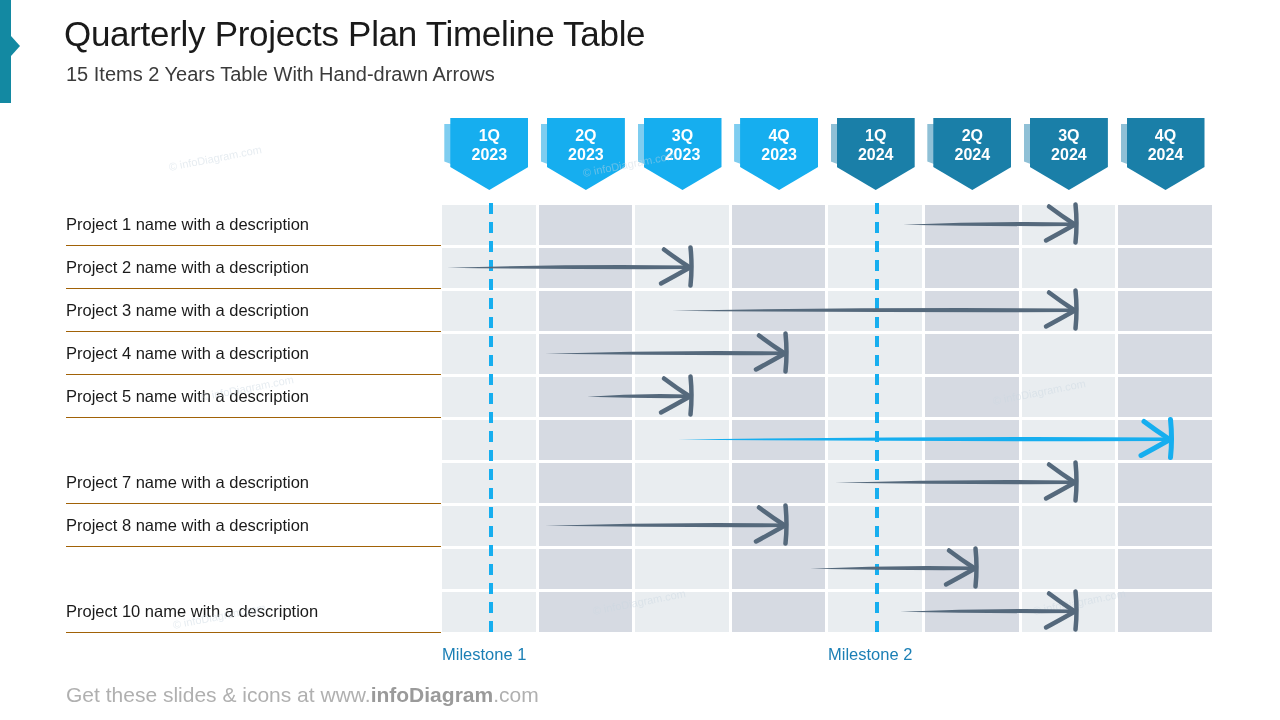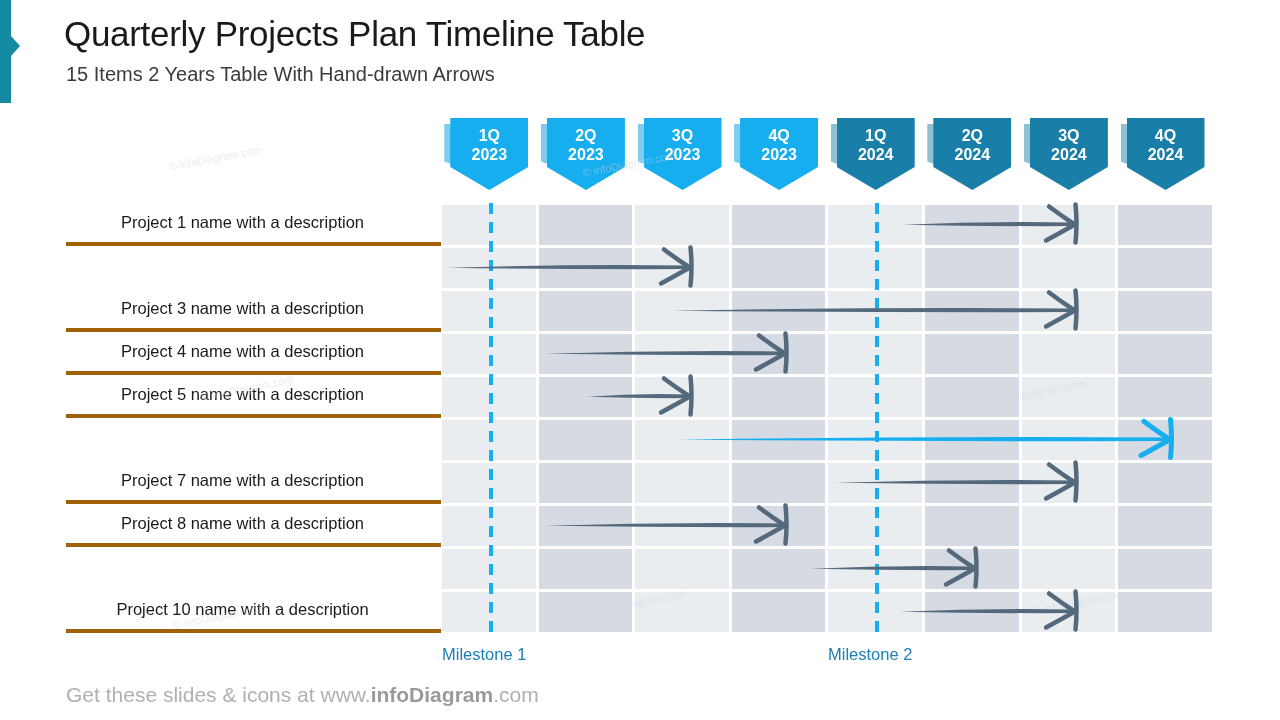--- a/index.html
+++ b/index.html
@@ -34,8 +34,8 @@
   
   #label-col{position:absolute;left:66px;top:203px;width:375px;height:430px;}
   .label-row{position:absolute;left:0;width:375px;height:43px;
-    box-sizing:border-box;border-bottom:4px solid #a16207;
-    display:flex;align-items:center;justify-content:center;
+    box-sizing:border-box;border-bottom:1px solid #a16207;
+    display:flex;align-items:center;justify-content:flex-start;
     padding-right:22px;}
   .label-row.first{border-top:none;}
   .label-text{font-size:16.5px;color:#1a1a1a;white-space:nowrap;}

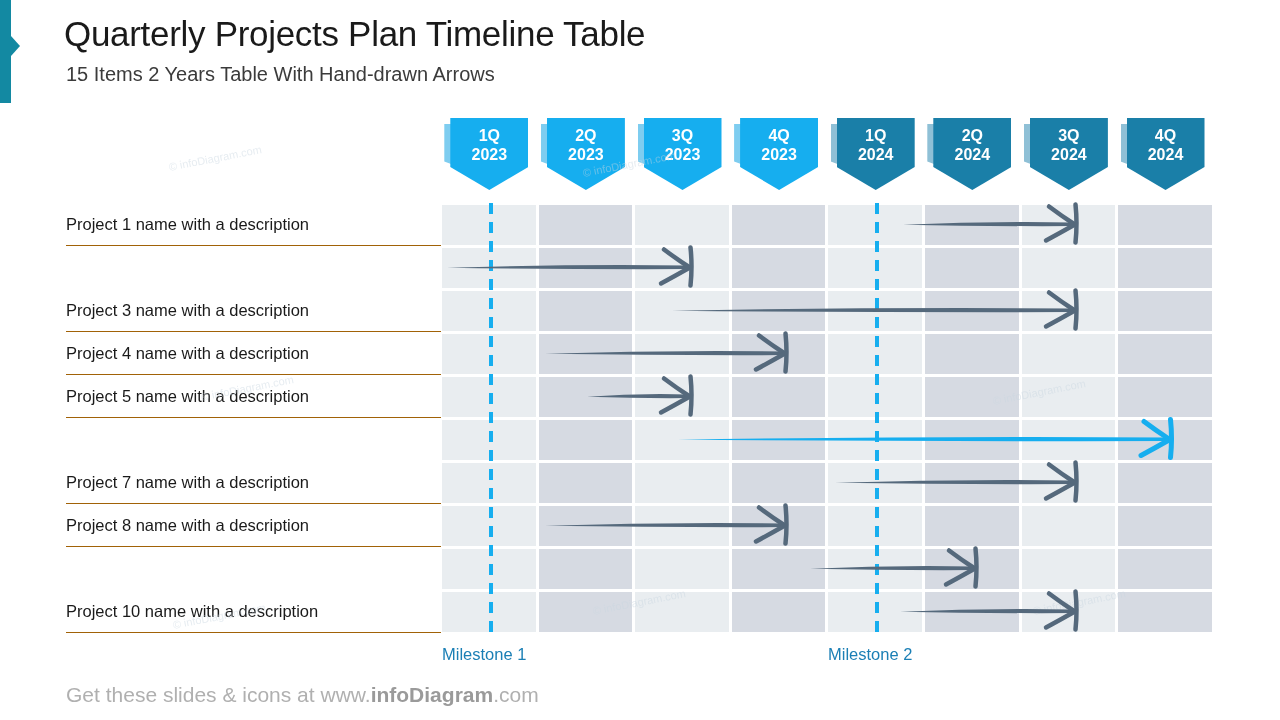--- a/index.html
+++ b/index.html
@@ -133,6 +133,9 @@
 <div id="label-col">
     <div class="label-row first" style="top: 0px;">
       <span class="label-text">Project 1 name with a description</span>
+    </div>
+    <div class="label-row" style="top: 43px;">
+      <span class="label-text">Project 2 name with a description</span>
     </div>
     <div class="label-row" style="top: 86px;">
       <span class="label-text">Project 3 name with a description</span>

